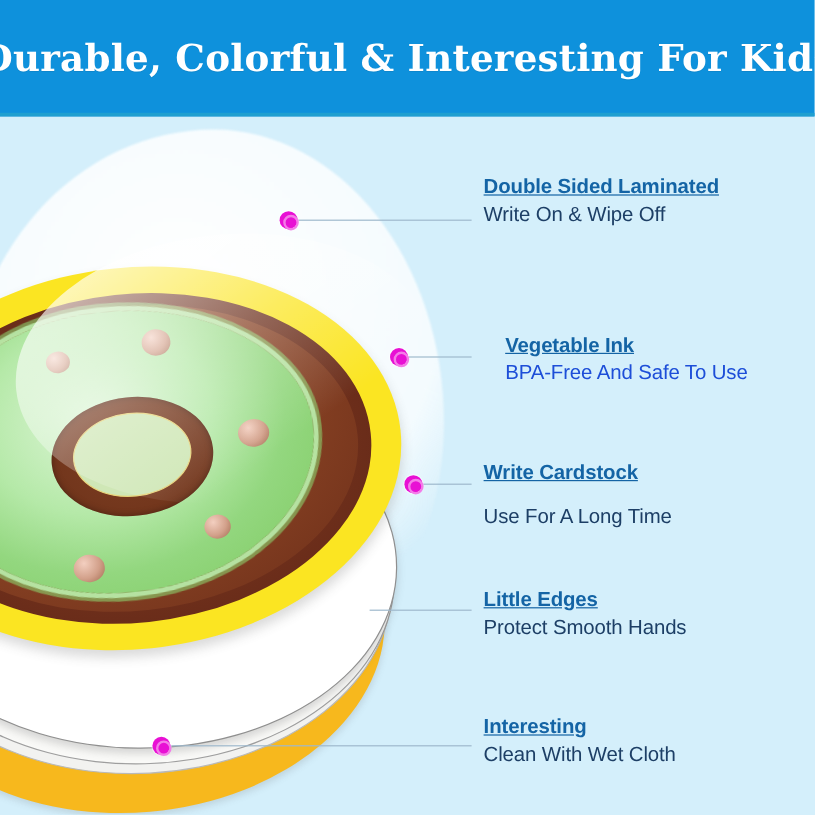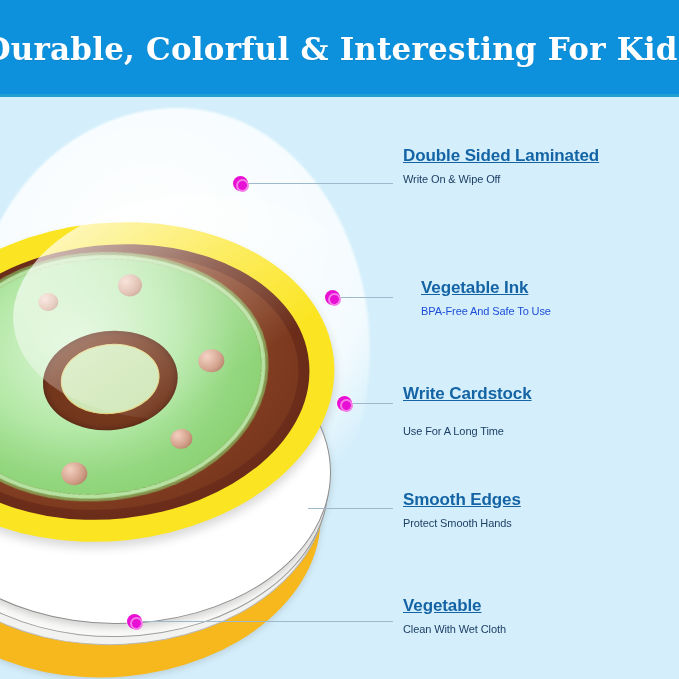--- a/index.html
+++ b/index.html
@@ -152,7 +152,7 @@
   }
   .callout-sub {
     color:#1d3f66;
-    font-size:11px;
+    font-size:17px;
     line-height:22px;
     margin-top:2px;
     letter-spacing:-0.1px;

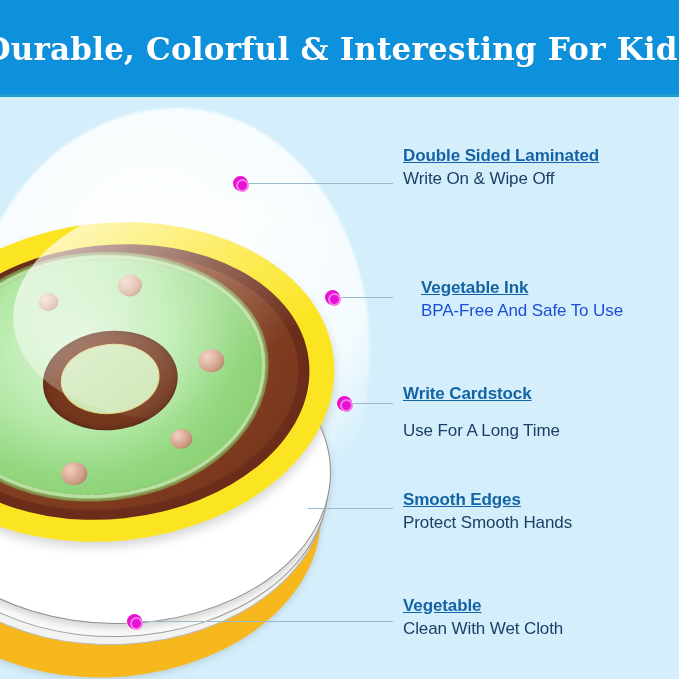--- a/index.html
+++ b/index.html
@@ -250,7 +250,7 @@
       </div>
       <div class="leader" style="left: 308px; top: 508px; width: 85px; background: rgb(159, 185, 204);"></div>
       <div class="callout" style="left: 403px; top: 489px;">
-        <div class="callout-title" style="color: rgb(20, 100, 165);">Smooth Edges</div>
+        <div class="callout-title" style="color: rgb(20, 100, 165);">Little Edges</div>
         <div class="callout-sub" style="color: rgb(29, 63, 102);">Protect Smooth Hands</div>
       </div>
       <div class="leader" style="left: 140px; top: 621px; width: 253px; background: rgb(159, 185, 204);"></div>

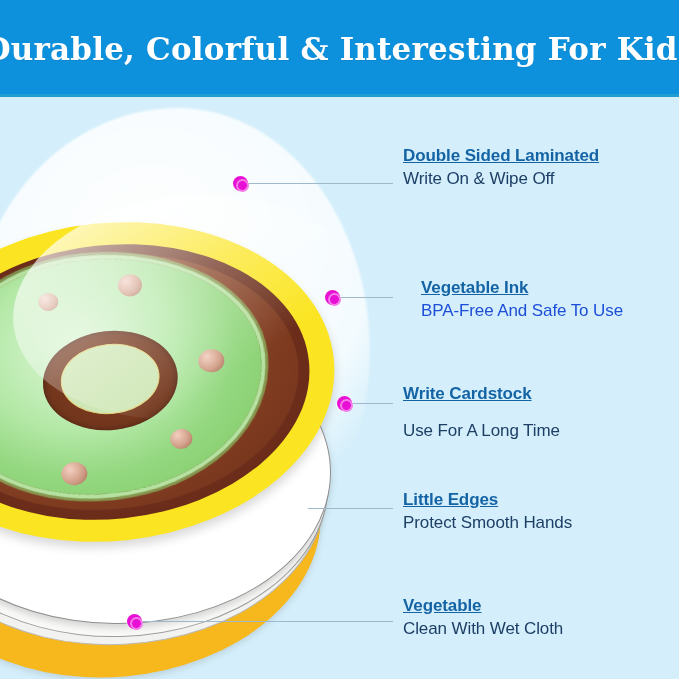--- a/index.html
+++ b/index.html
@@ -256,7 +256,7 @@
       <div class="leader" style="left: 140px; top: 621px; width: 253px; background: rgb(159, 185, 204);"></div>
       <div class="marker ring" style="left: 127px; top: 614px; background: rgb(232, 16, 212);"></div>
       <div class="callout" style="left: 403px; top: 595px;">
-        <div class="callout-title" style="color: rgb(20, 100, 165);">Vegetable</div>
+        <div class="callout-title" style="color: rgb(20, 100, 165);">Interesting</div>
         <div class="callout-sub" style="color: rgb(29, 63, 102);">Clean With Wet Cloth</div>
       </div>
     </div>

